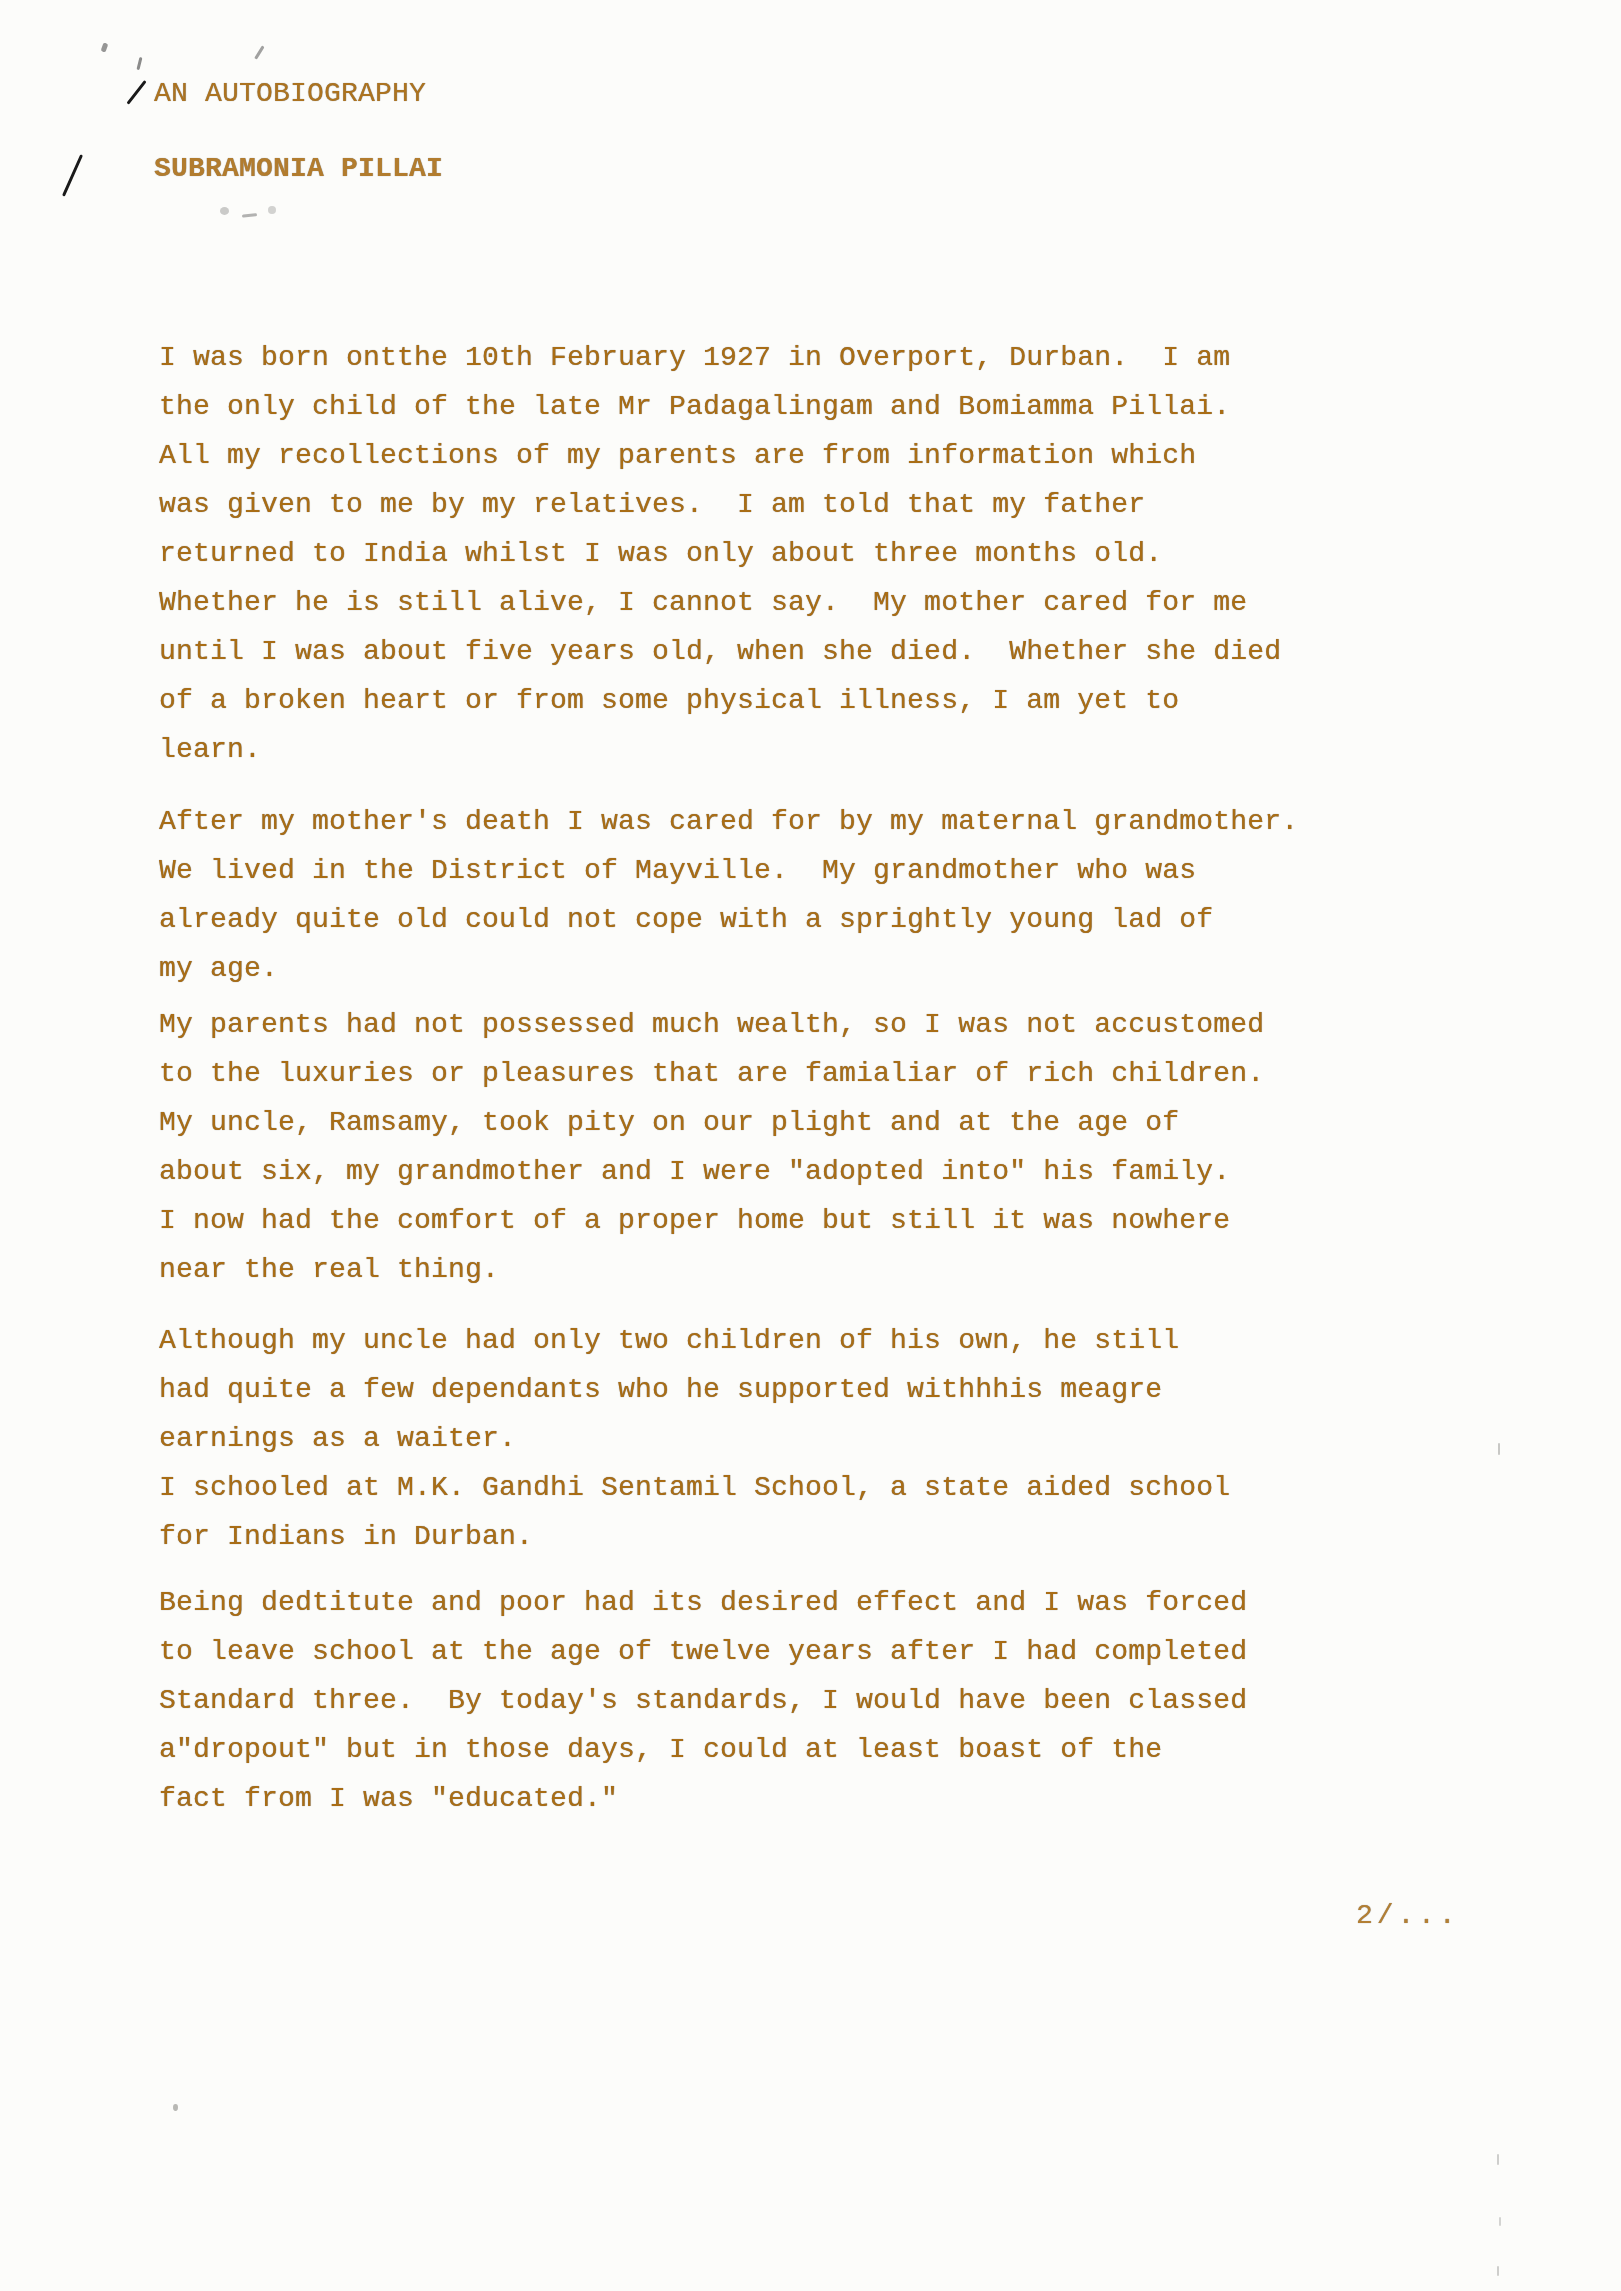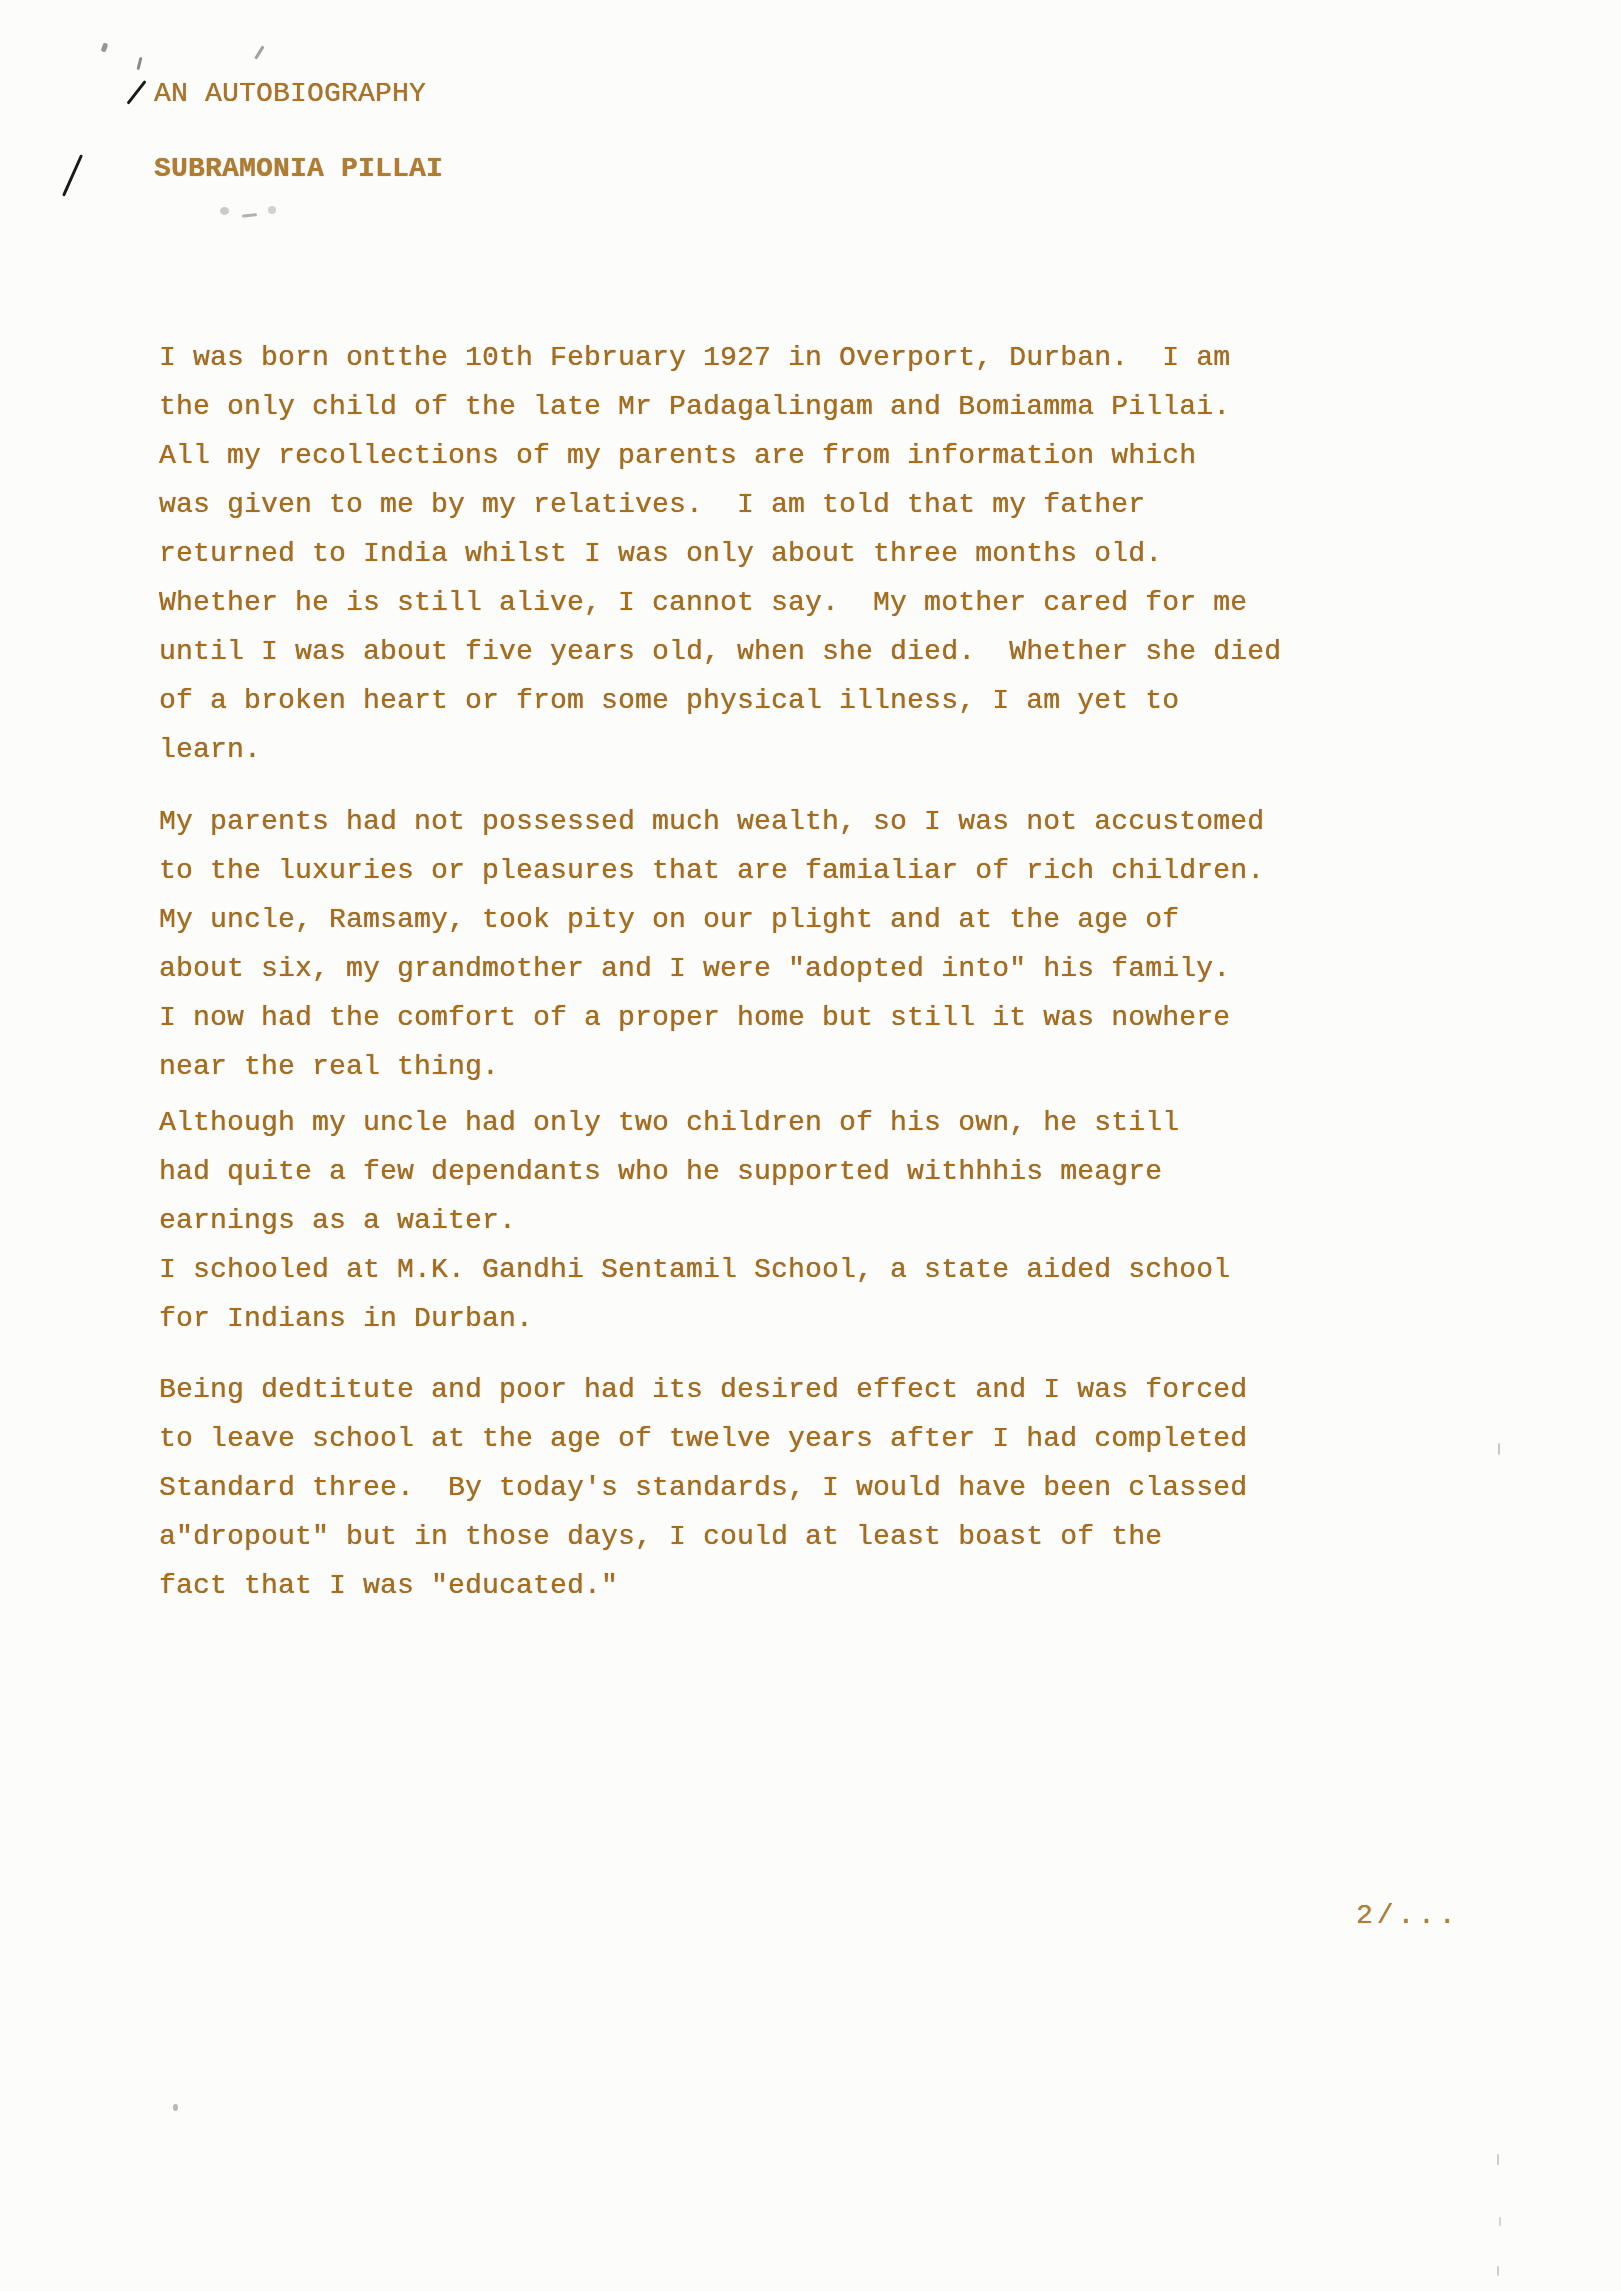--- a/index.html
+++ b/index.html
@@ -95,6 +95,10 @@
 until I was about five years old, when she died.  Whether she died
 of a broken heart or from some physical illness, I am yet to
 learn.</p>
+    <p>After my mother's death I was cared for by my maternal grandmother.
+We lived in the District of Mayville.  My grandmother who was
+already quite old could not cope with a sprightly young lad of
+my age.</p>
     <p>My parents had not possessed much wealth, so I was not accustomed
 to the luxuries or pleasures that are famialiar of rich children.
 My uncle, Ramsamy, took pity on our plight and at the age of

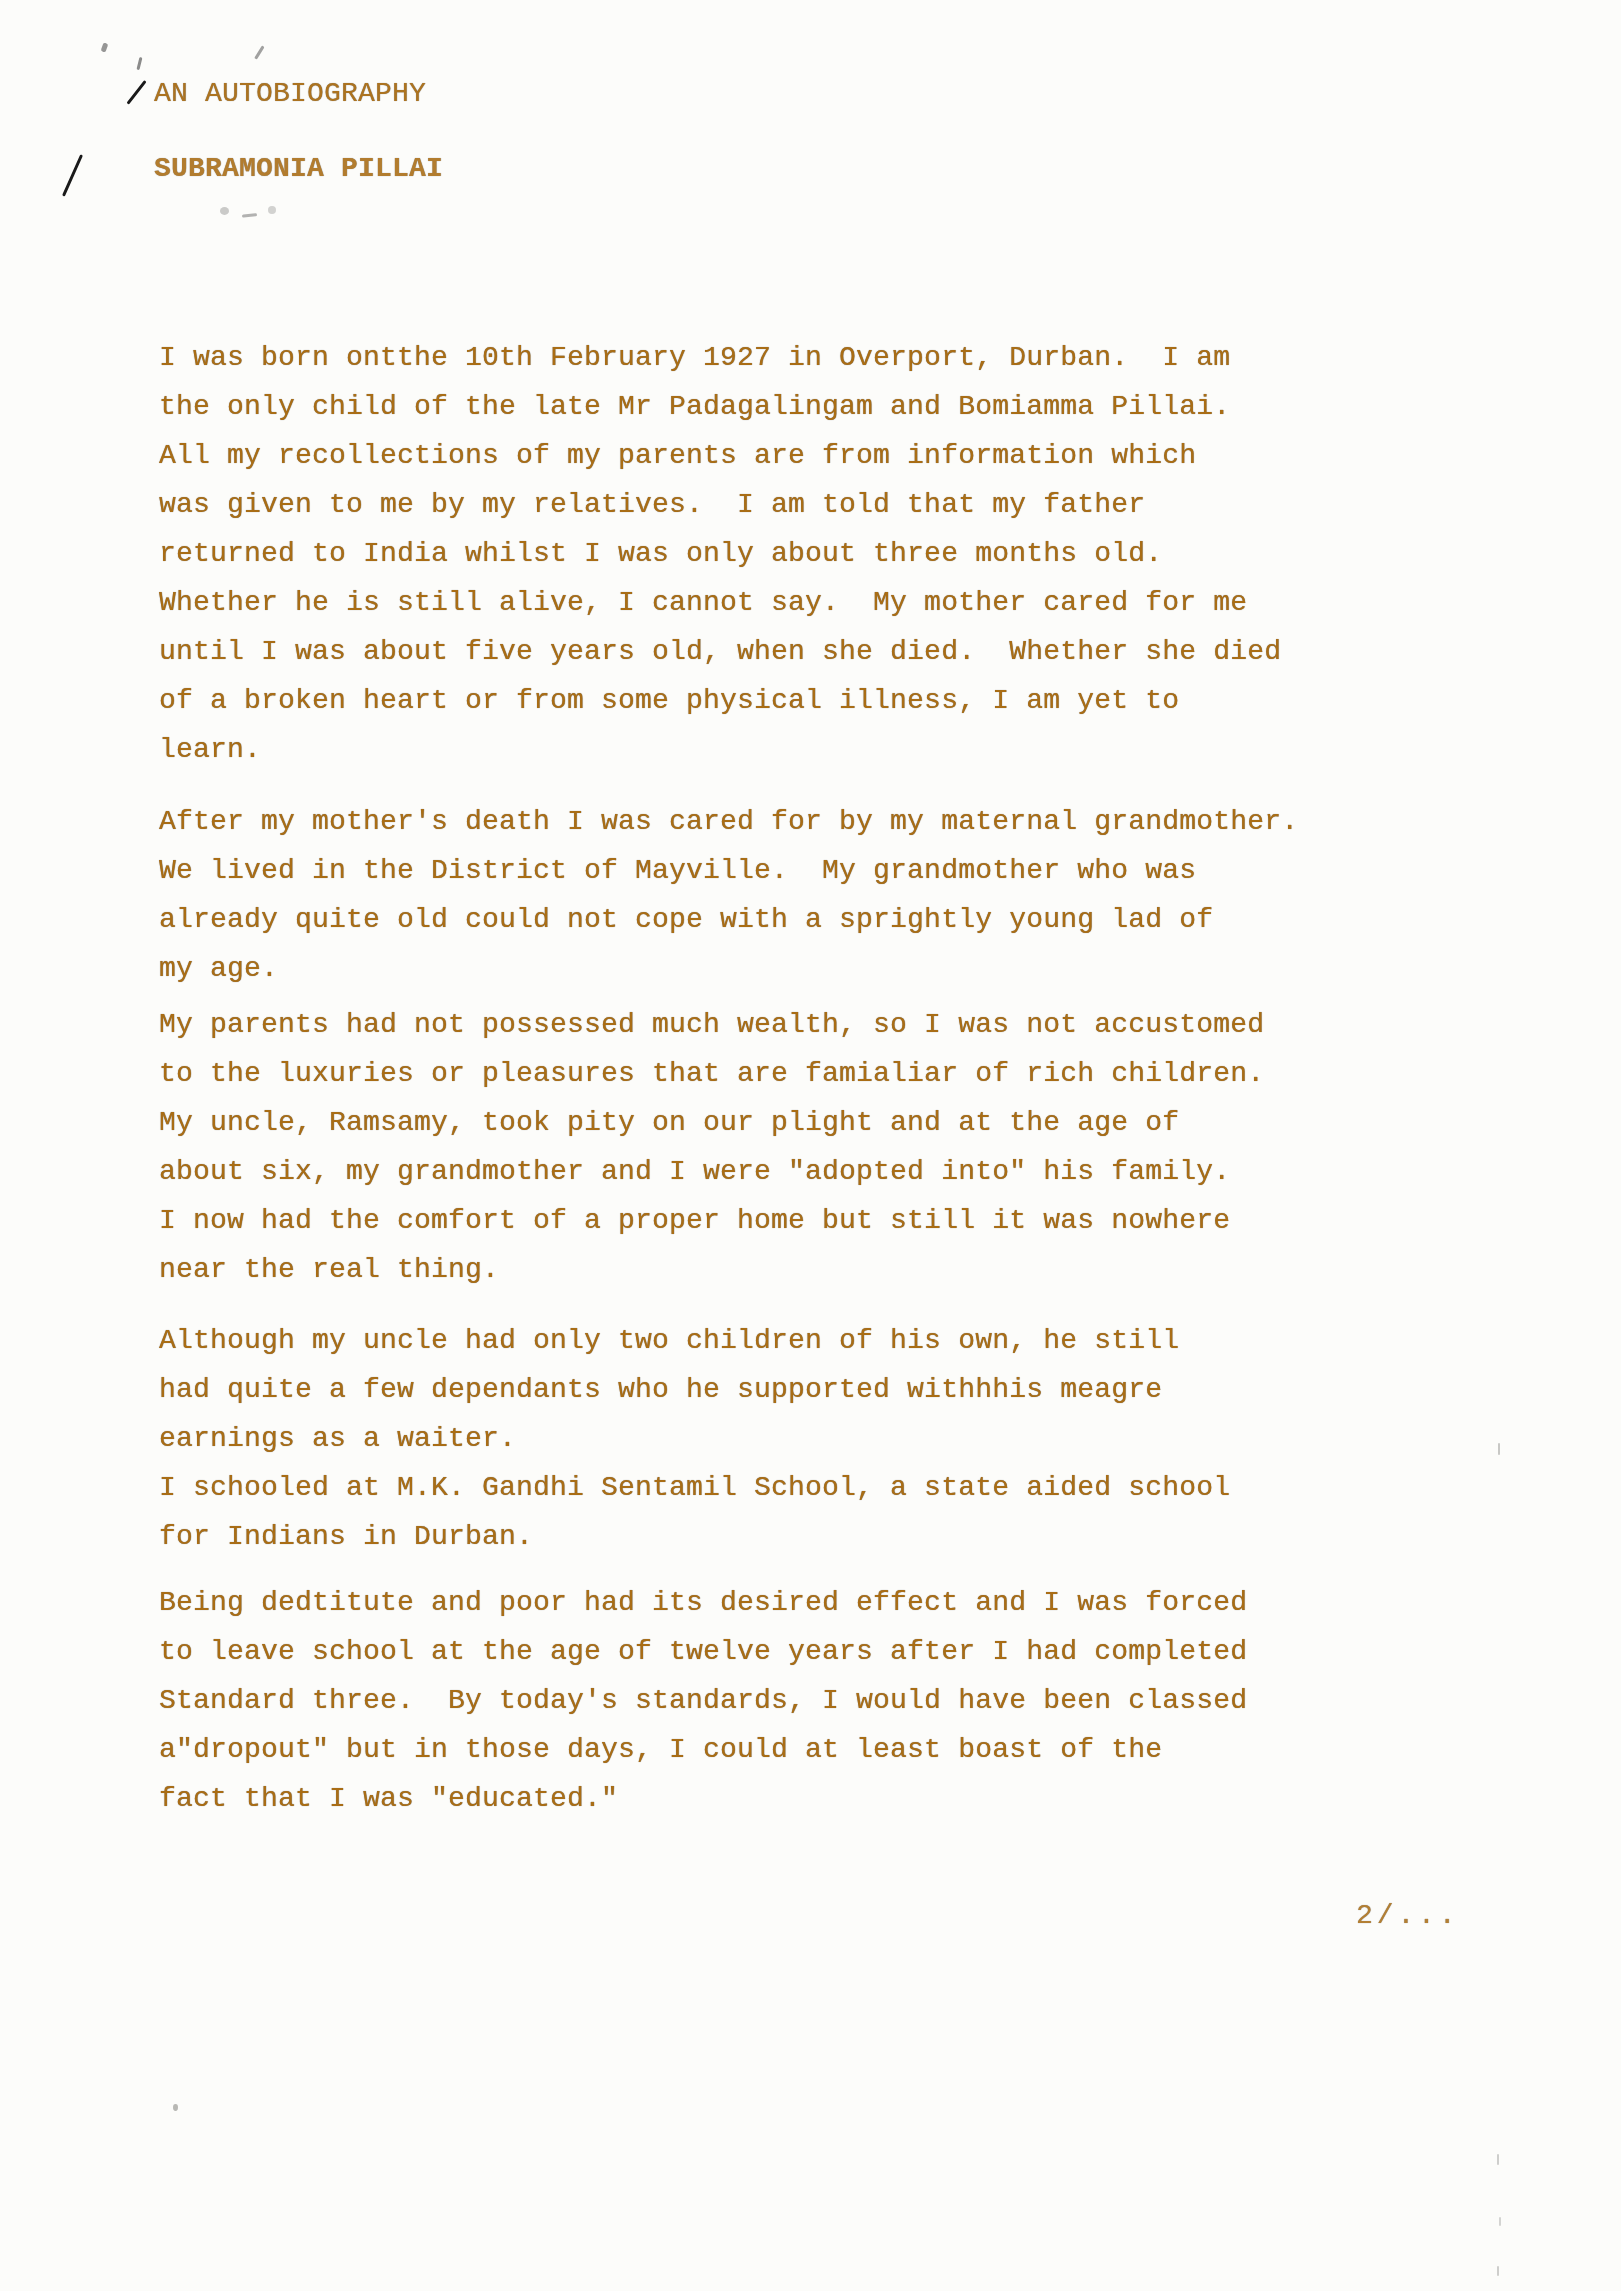--- a/index.html
+++ b/index.html
@@ -114,7 +114,7 @@
 to leave school at the age of twelve years after I had completed
 Standard three.  By today's standards, I would have been classed
 a"dropout" but in those days, I could at least boast of the
-fact that I was "educated."</p>
+fact from I was "educated."</p>
   </div>
 
   <div class="tw" id="page-marker">2/...</div>

